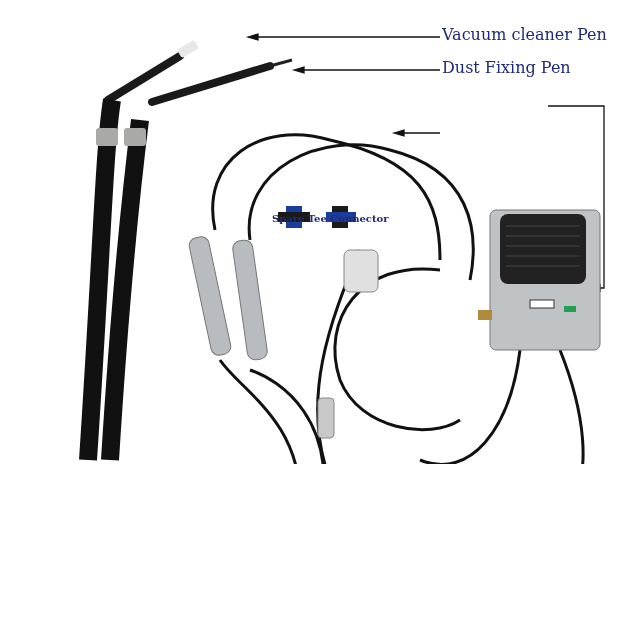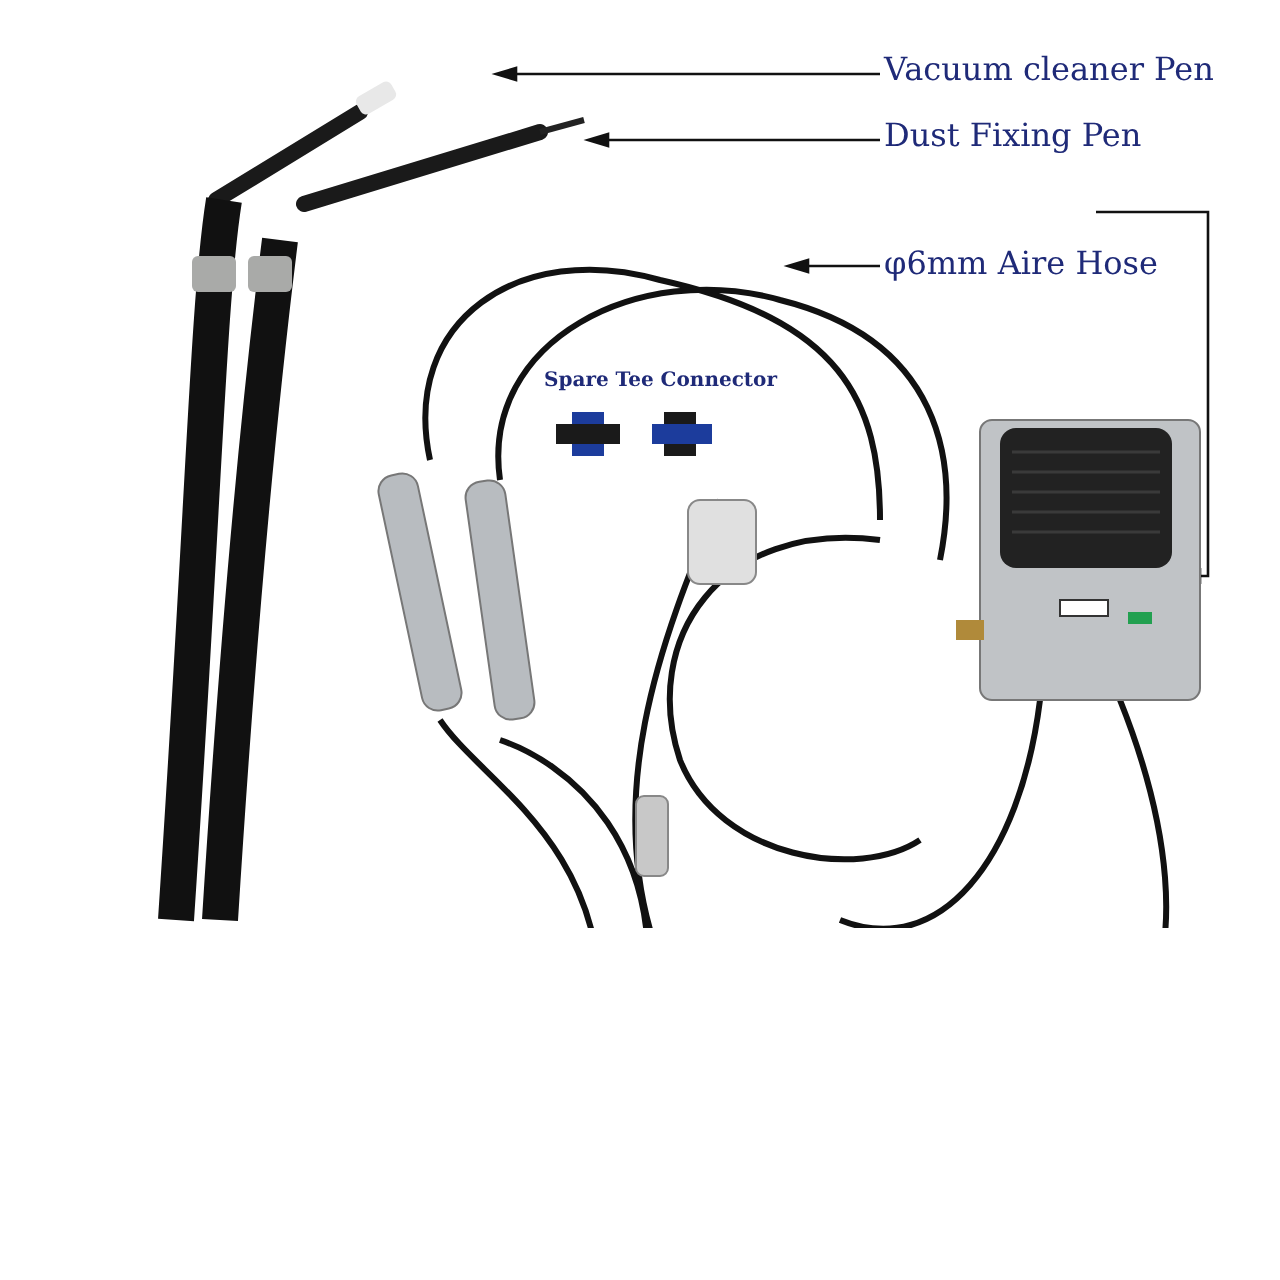--- a/index.html
+++ b/index.html
@@ -93,7 +93,6 @@
 
   <span class="label big" style="left:442px;top:25px;">Vacuum cleaner Pen</span>
   <span class="label big" style="left:442px;top:58px;">Dust Fixing Pen</span>
-  <span class="label big" style="left:442px;top:122px;">φ6mm Aire Hose</span>
   <span class="label small" style="left:272px;top:185px;">Spare Tee Connector</span>
 </div>
 

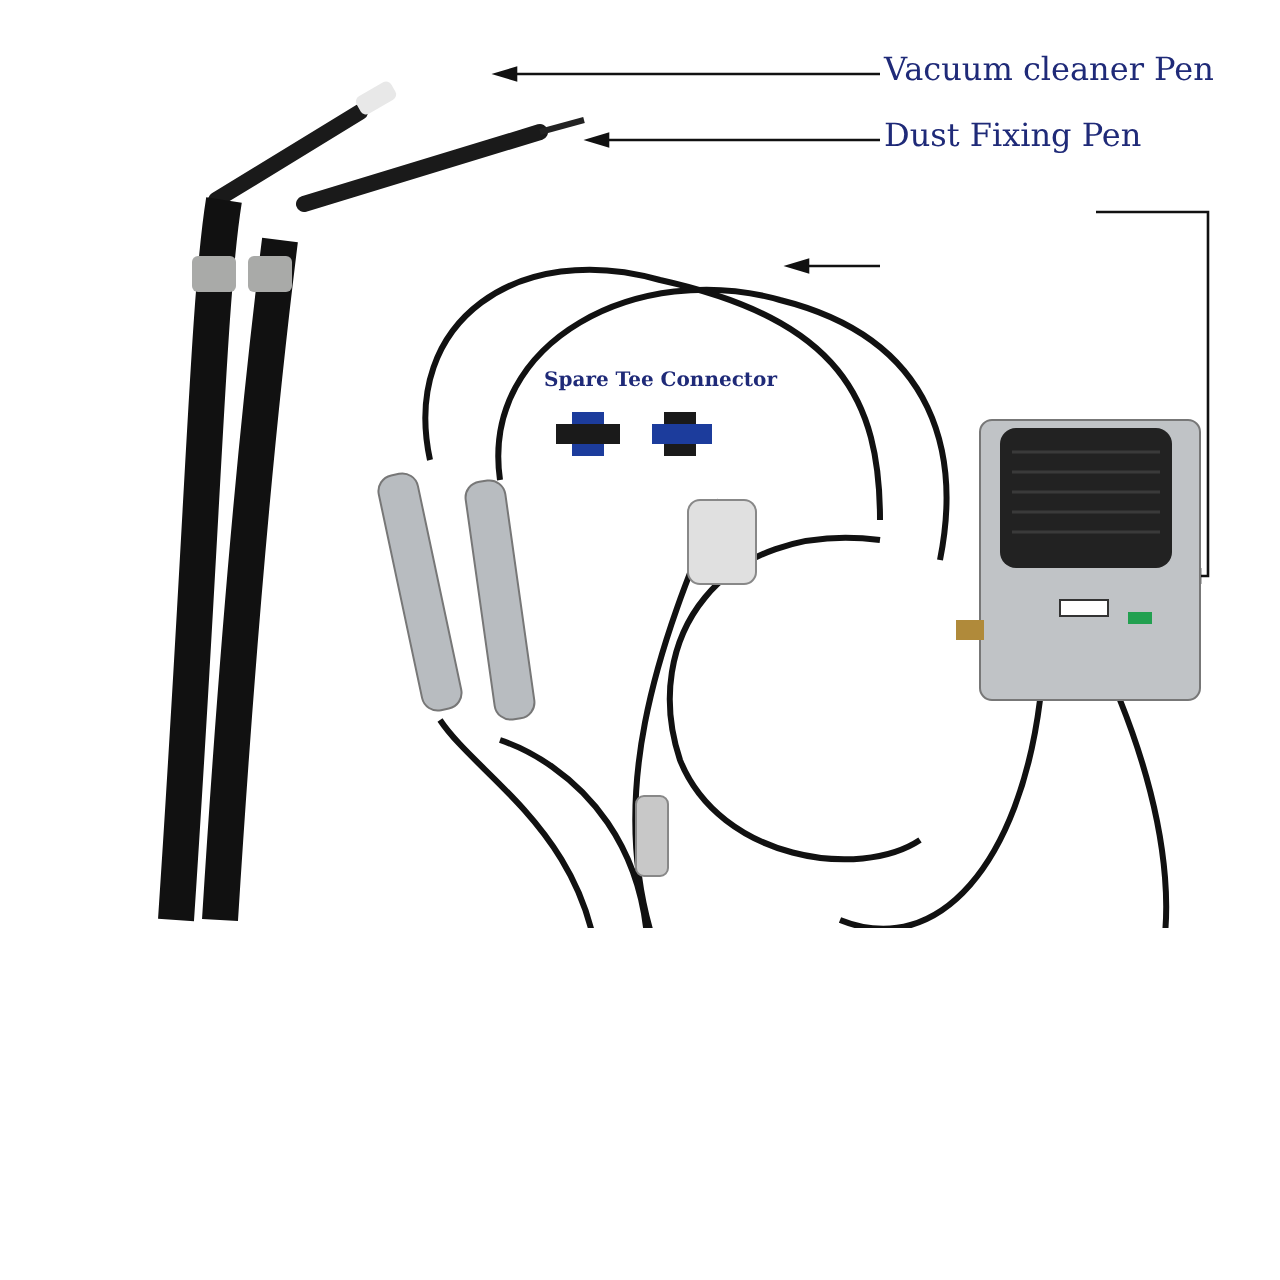--- a/index.html
+++ b/index.html
@@ -7,7 +7,7 @@
   svg.photo { position:absolute; left:0; top:0; }
   .label { position:absolute; font-family:"DejaVu Serif","Liberation Serif",serif; color:#1f2a78; white-space:nowrap; }
   .big { font-size:16px; }
-  .small { font-size:10px; font-weight:bold; line-height:12px; }
+  .small { font-size:10px; font-weight:bold; line-height:12px;margin-top:28px; }
 </style>
 </head>
 <body>

